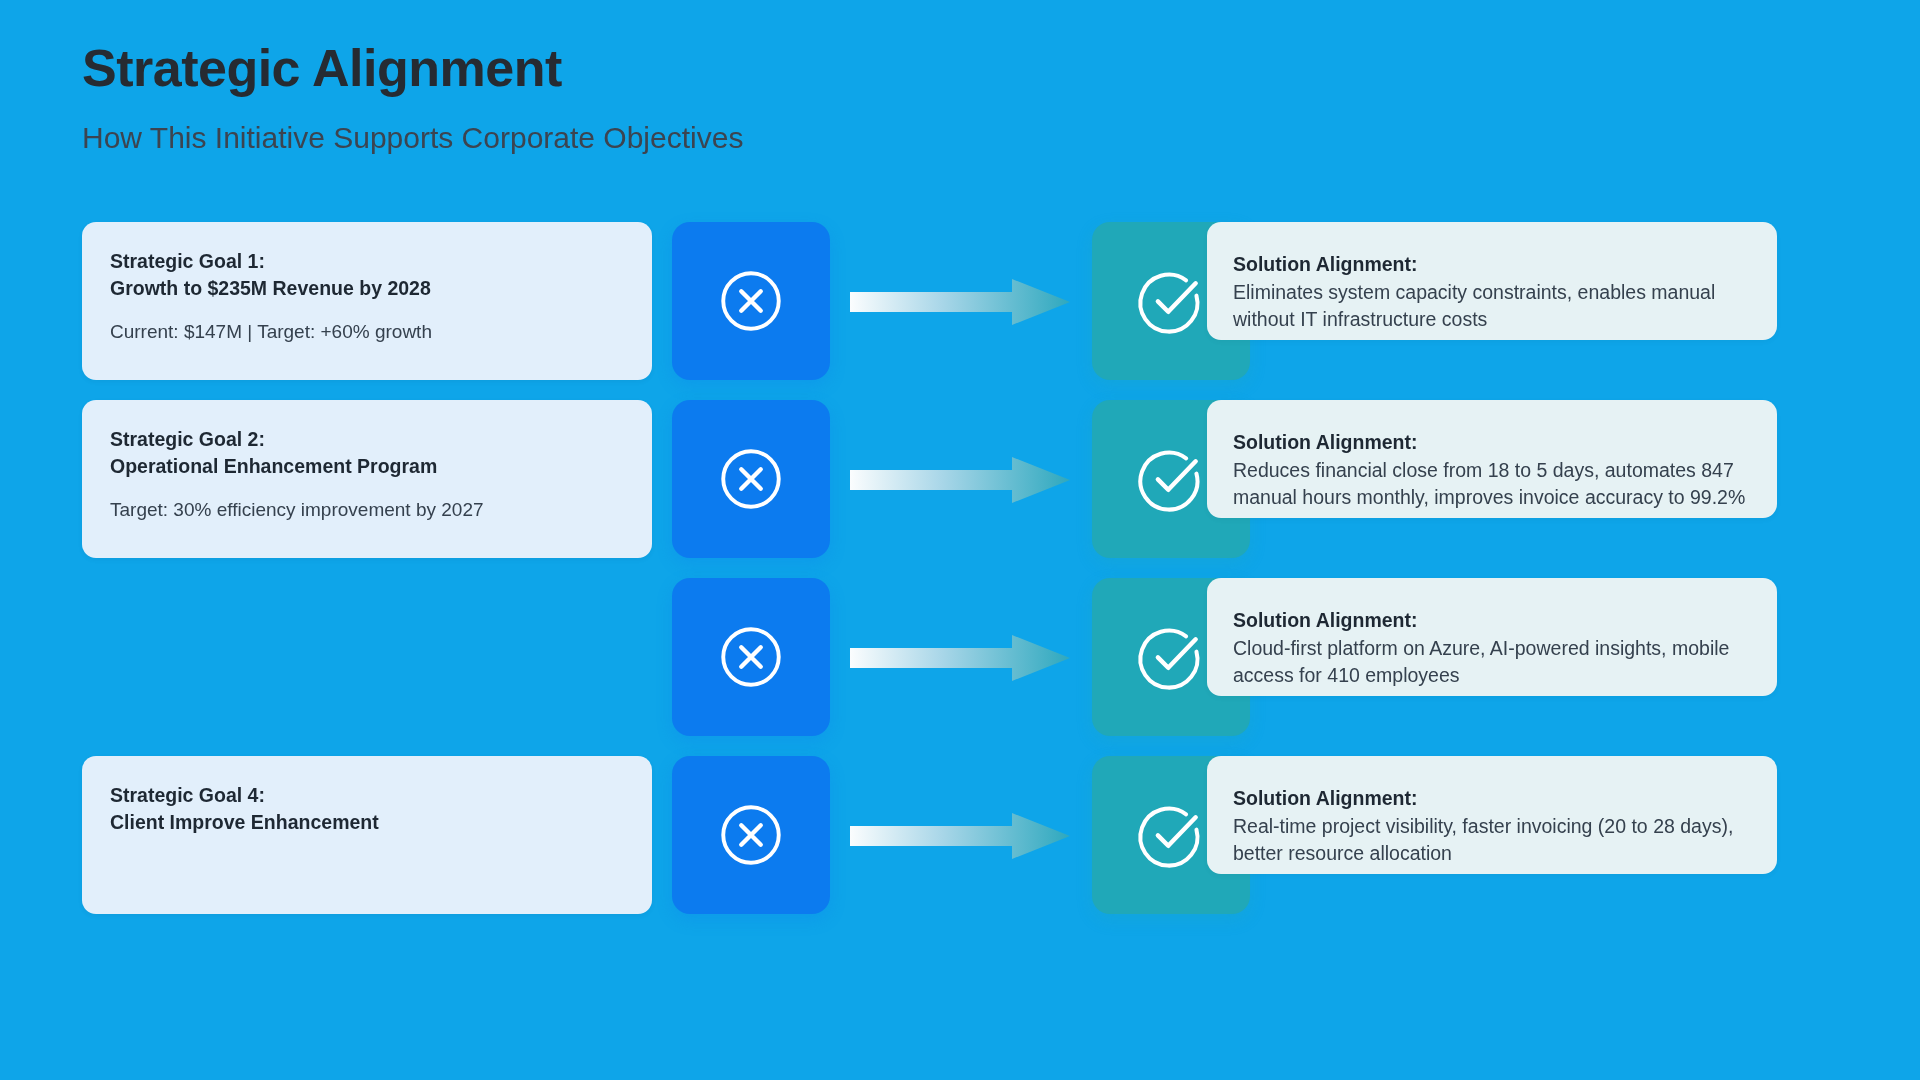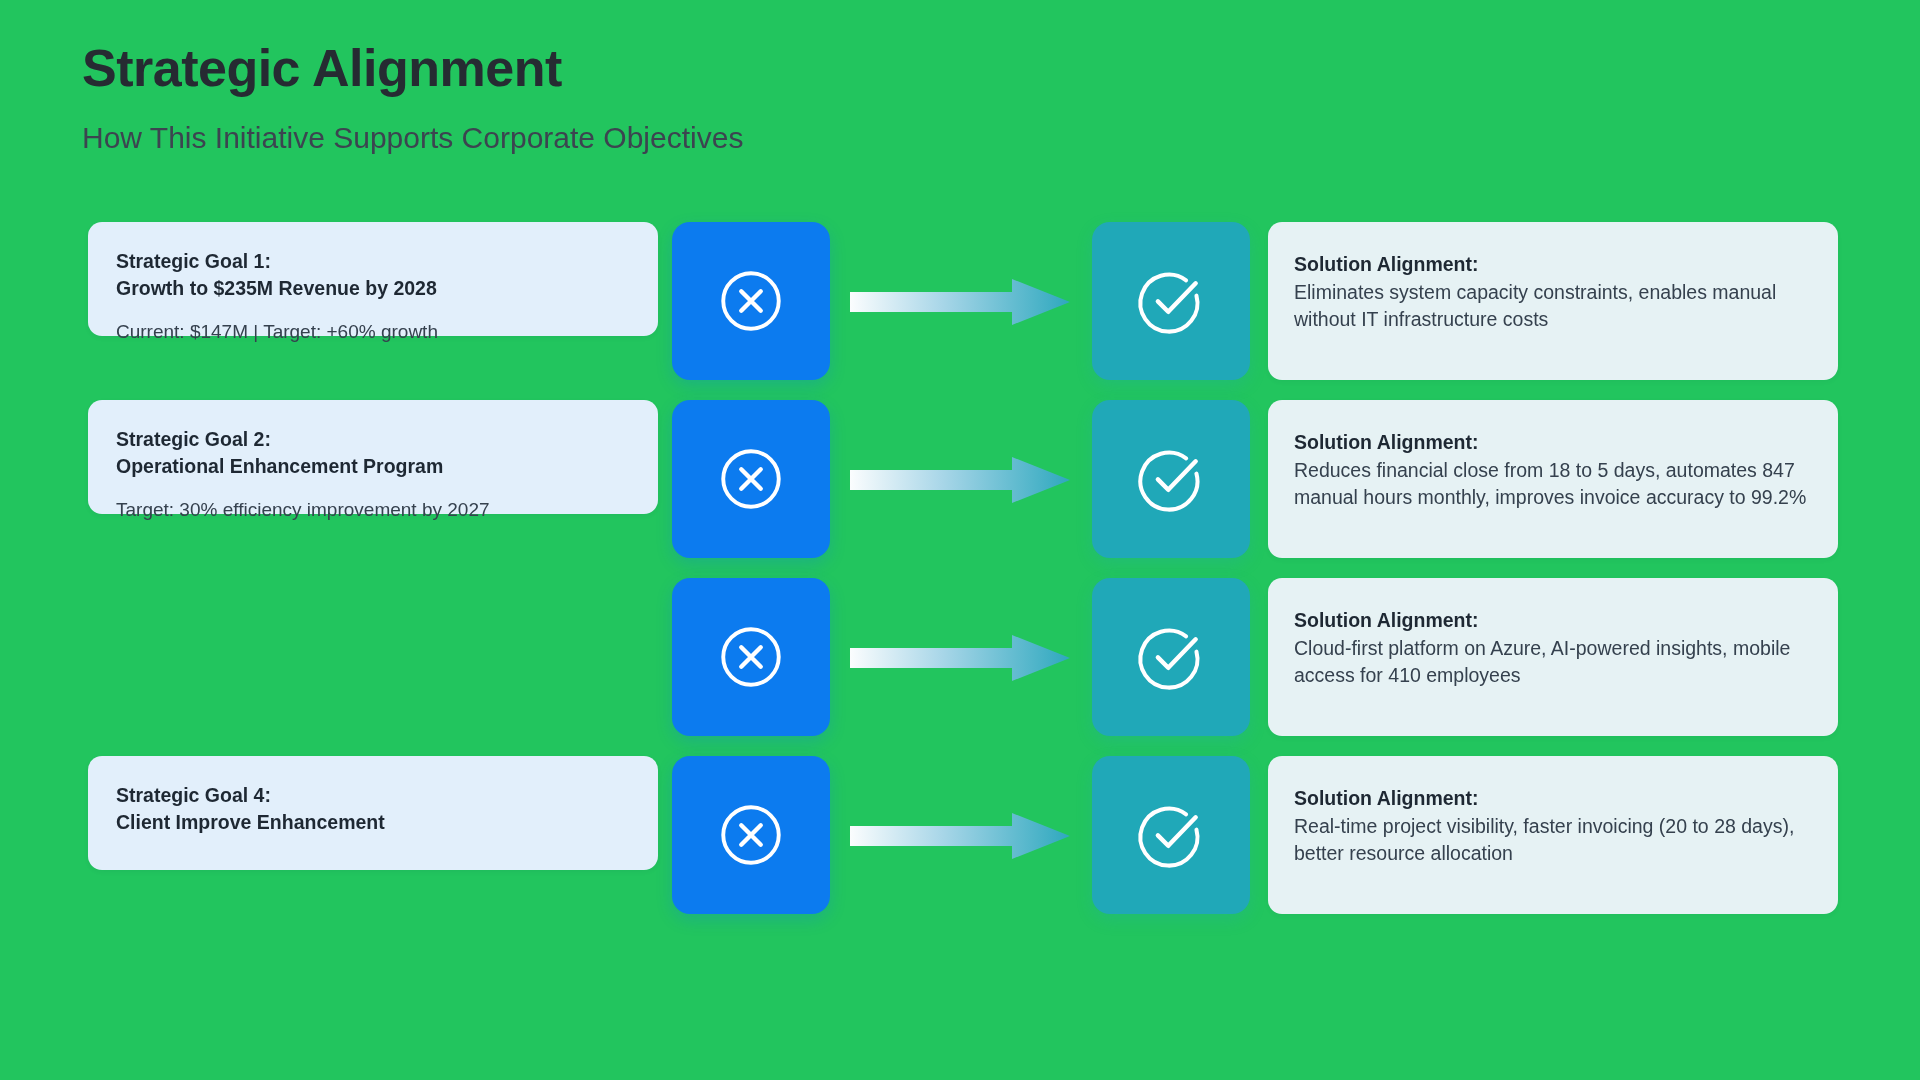--- a/index.html
+++ b/index.html
@@ -21,7 +21,7 @@
     position: relative;
     width: 1920px;
     height: 1080px;
-    background: #22c55e;
+    background: #0ea5e9;
     padding: 0;
   }
 

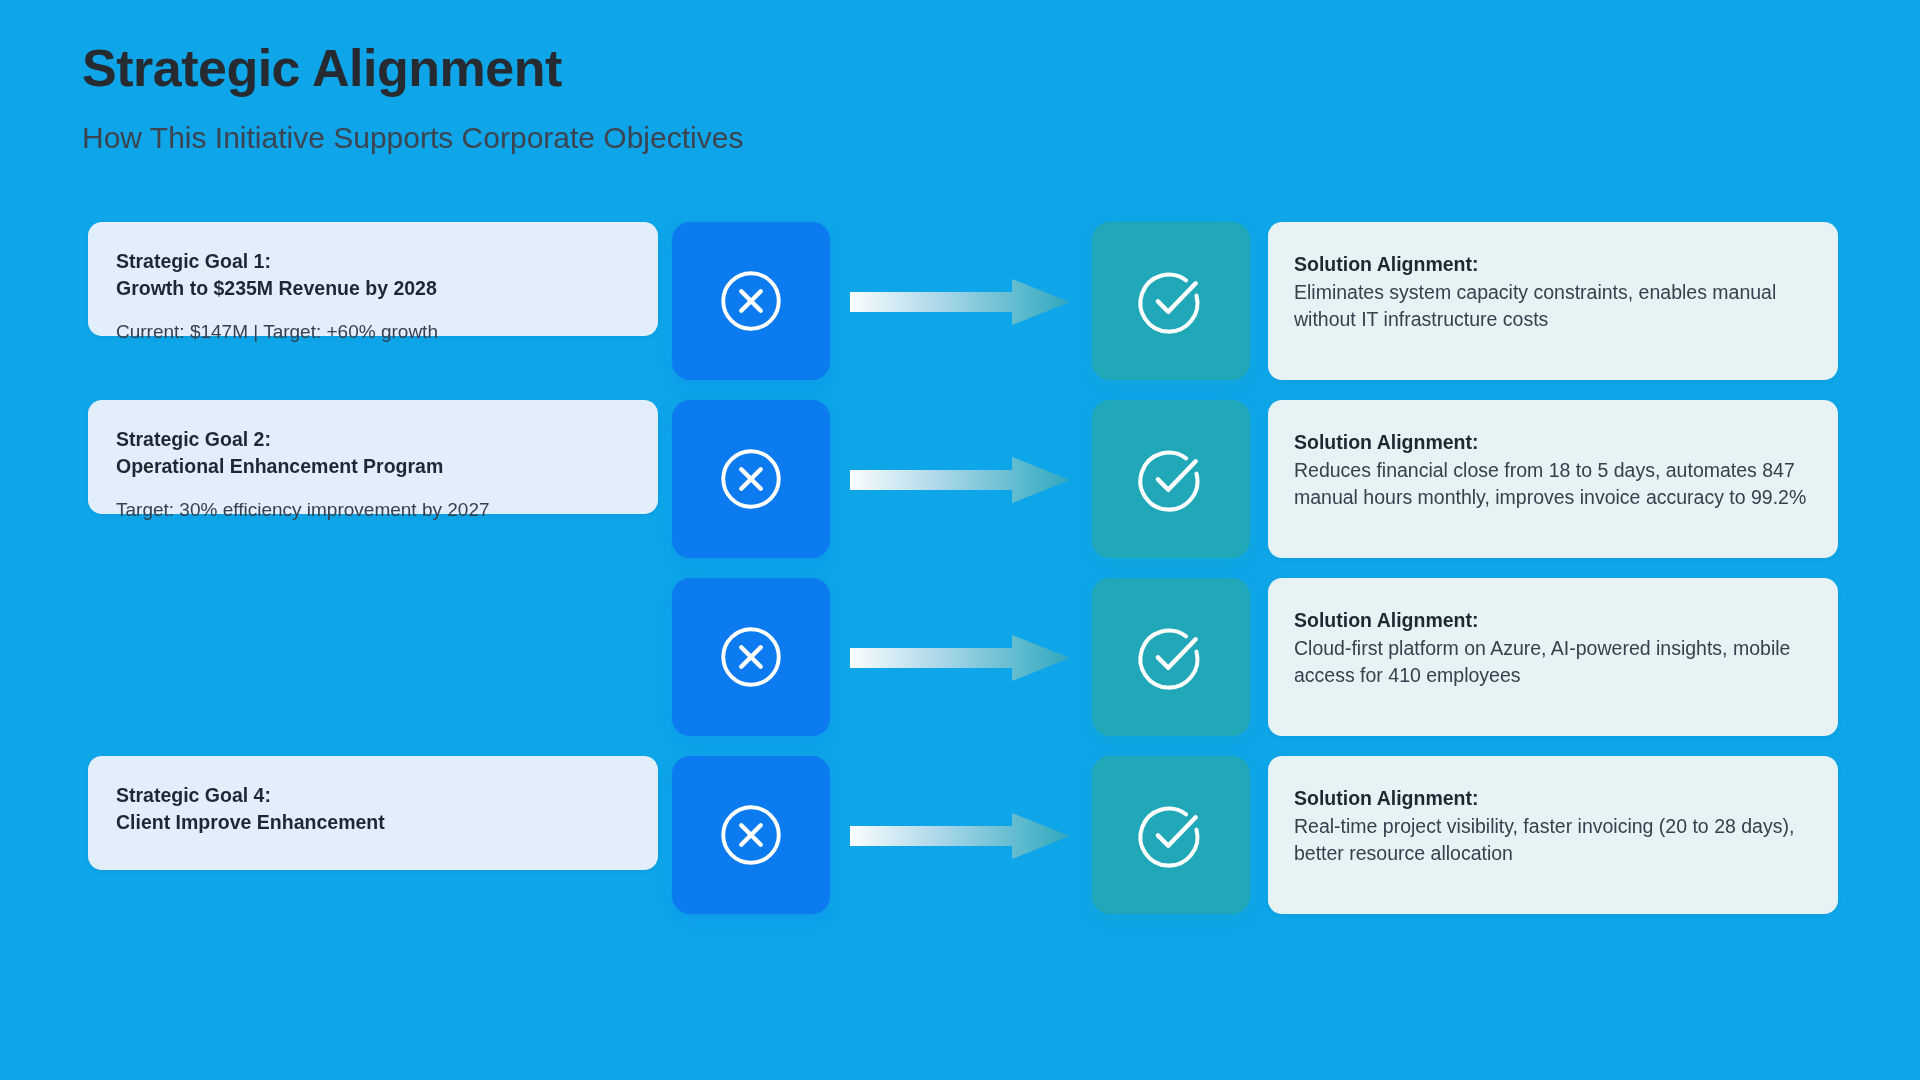--- a/index.html
+++ b/index.html
@@ -72,12 +72,11 @@
     left: 82px;
     top: 0;
     width: 570px;
-    height: 114px;
+    height: 158px;
     background: #E2EFFB;
     border-radius: 14px;
     padding: 26px 28px 0 28px;
     box-shadow: 0 2px 5px rgba(20,40,70,0.055);
-    margin-left: 6px;
   }
 
   .goal-title {

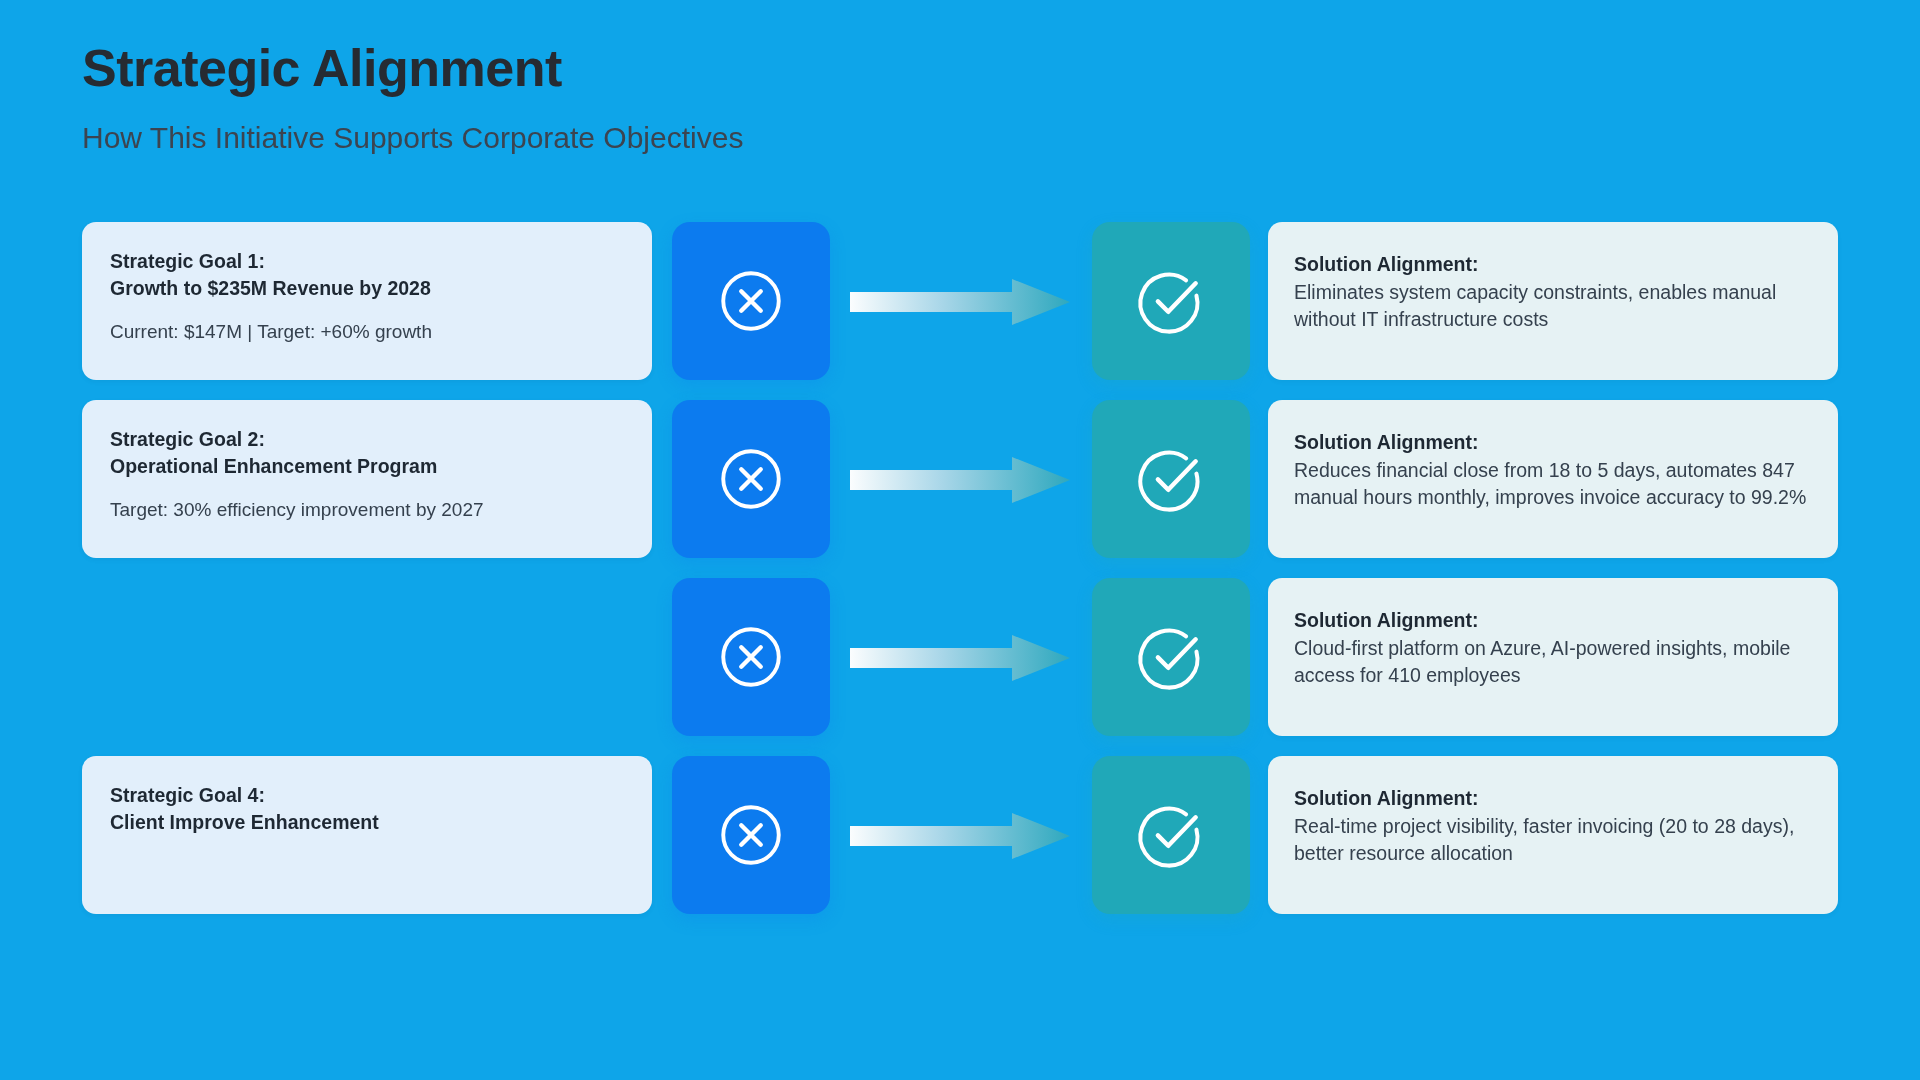--- a/index.html
+++ b/index.html
@@ -134,10 +134,10 @@
   
   .solution-card {
     position: absolute;
-    left: 1268px;
+    left: 1207px;
     top: 0;
     width: 570px;
-    height: 158px;
+    height: 118px;
     background: #E6F2F4;
     border-radius: 14px;
     padding: 30px 26px 0 26px;

